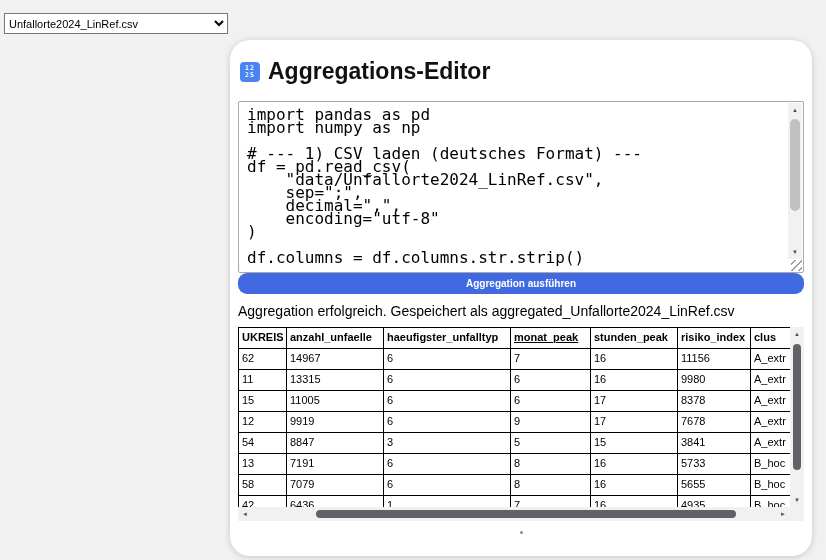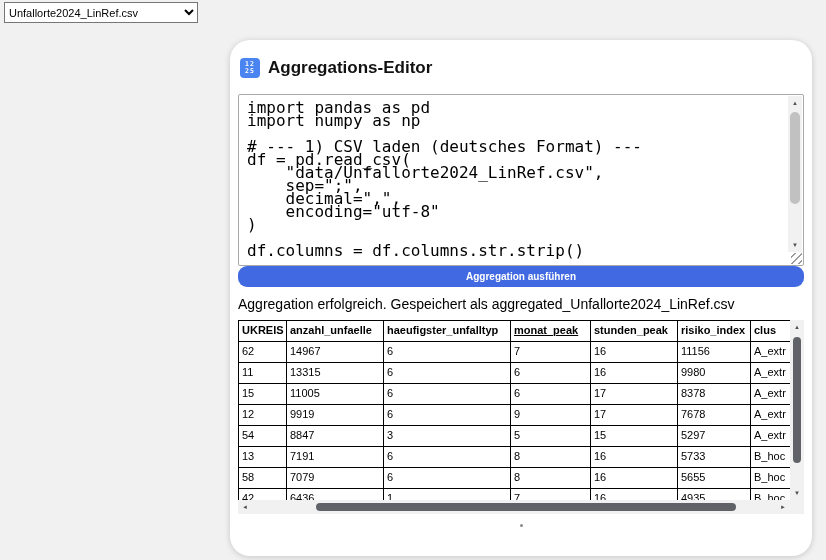--- a/index.html
+++ b/index.html
@@ -12,7 +12,7 @@
 
   
   .file-select {
-    position:absolute; left:4px; top:2px; width:194px; height:21px;
+    position:absolute; left:4px; top:13px; width:224px; height:21px;
     font-size:11px; font-family:"Liberation Sans", sans-serif;
     background:#fff; border:1px solid #767676;
   }

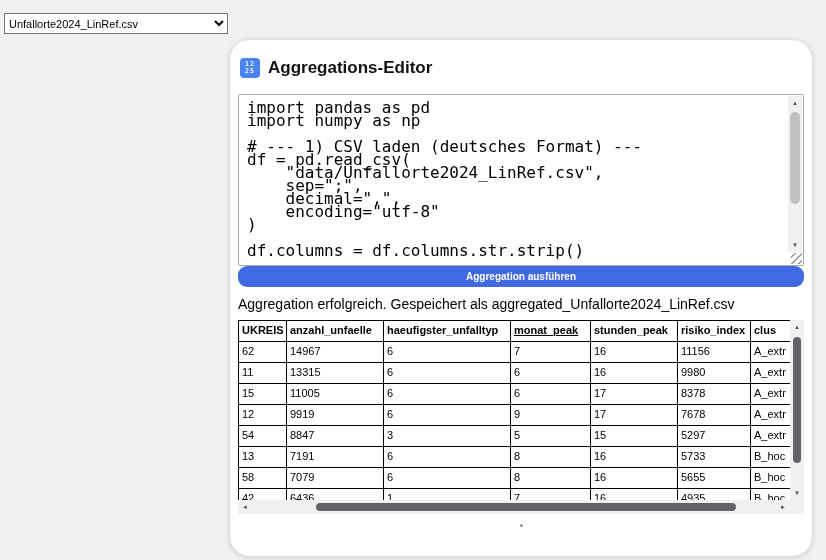--- a/index.html
+++ b/index.html
@@ -32,7 +32,7 @@
     font-family:"DejaVu Sans Mono", monospace; font-size:6.5px; line-height:7px; font-weight:bold;
     letter-spacing:1px; flex:0 0 auto;
   }
-  .page-title { font-size:17px; font-weight:bold; color:#111; }
+  .page-title { font-size:23px; font-weight:bold; color:#111; }
 
   
   .codebox {

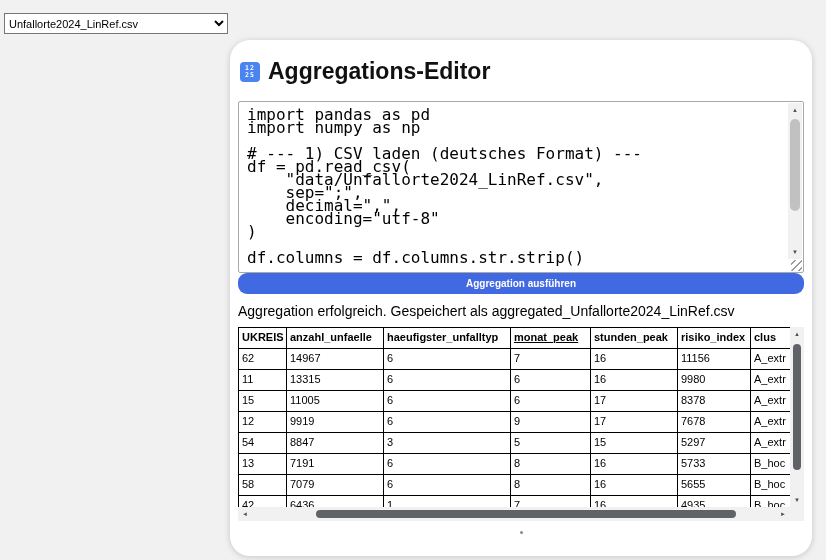--- a/index.html
+++ b/index.html
@@ -211,7 +211,7 @@
               <td>3</td>
               <td>5</td>
               <td>15</td>
-              <td>5297</td>
+              <td>3841</td>
               <td>A_extr</td>
             </tr>
             <tr>

